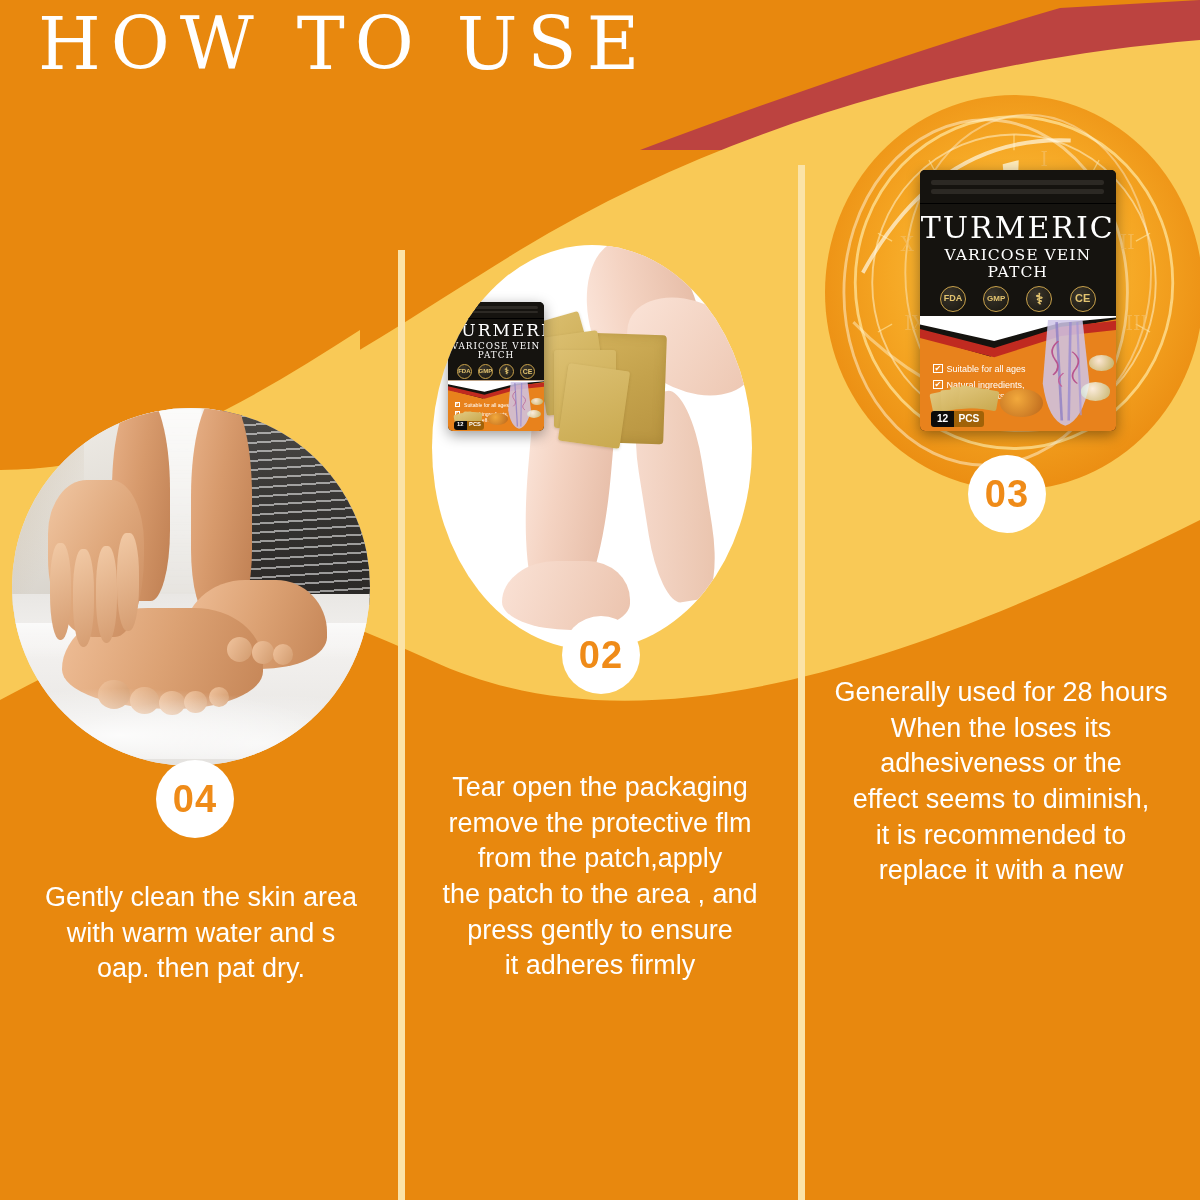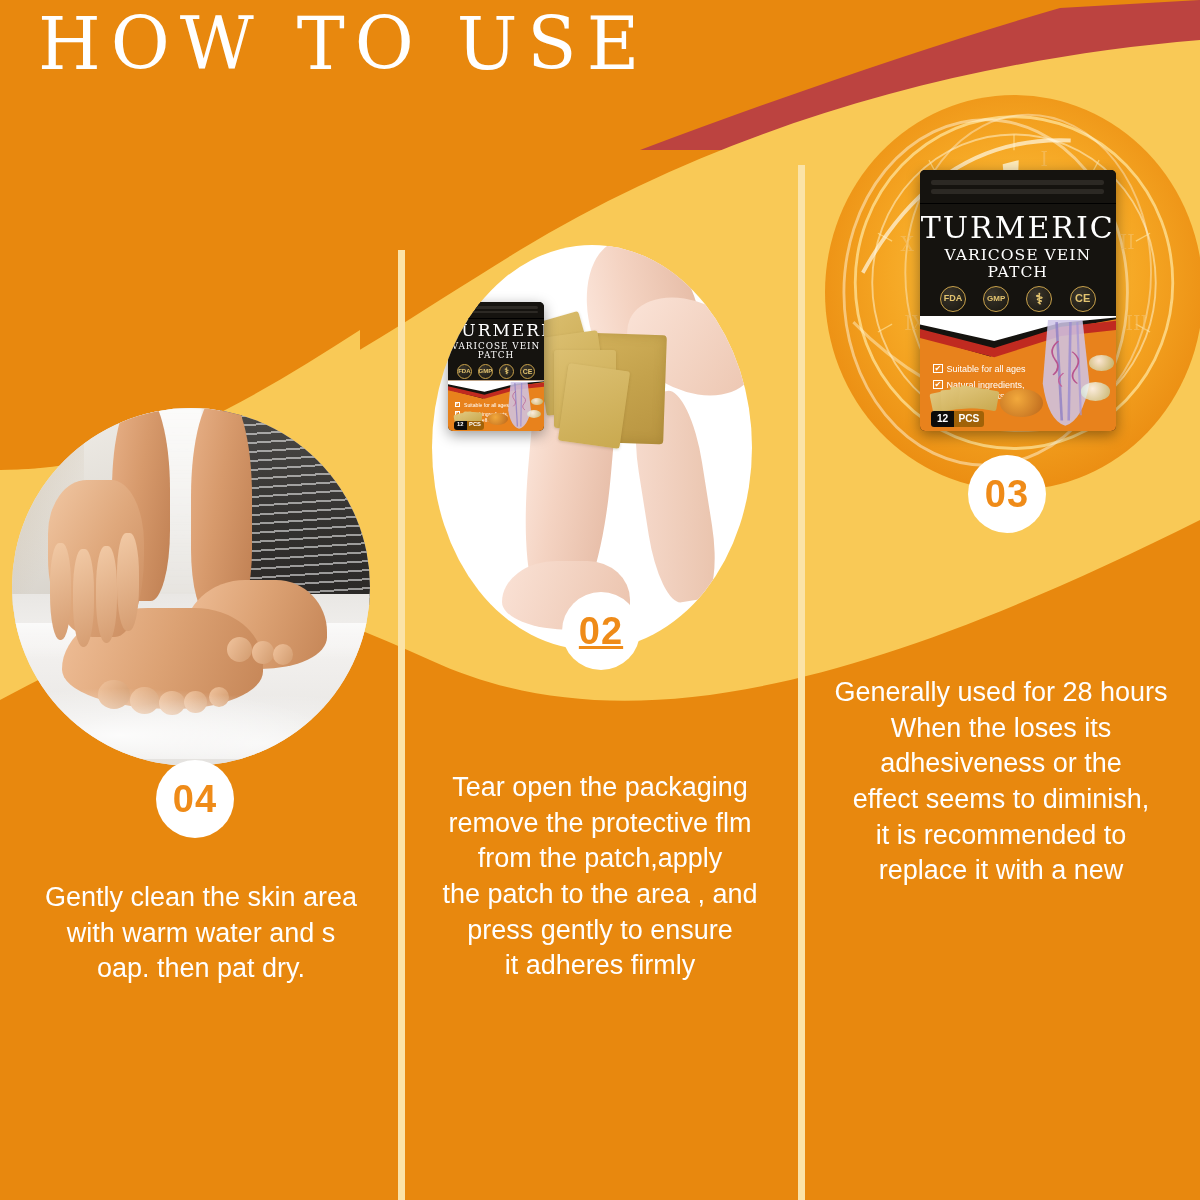--- a/index.html
+++ b/index.html
@@ -65,7 +65,7 @@
     z-index:15;
   }
   .badge-1 { left:156px; top:760px; }
-  .badge-2 { left:562px; top:592px;text-decoration:underline; }
+  .badge-2 { left:562px; top:616px; }
   .badge-3 { left:968px; top:455px; }
 
   

